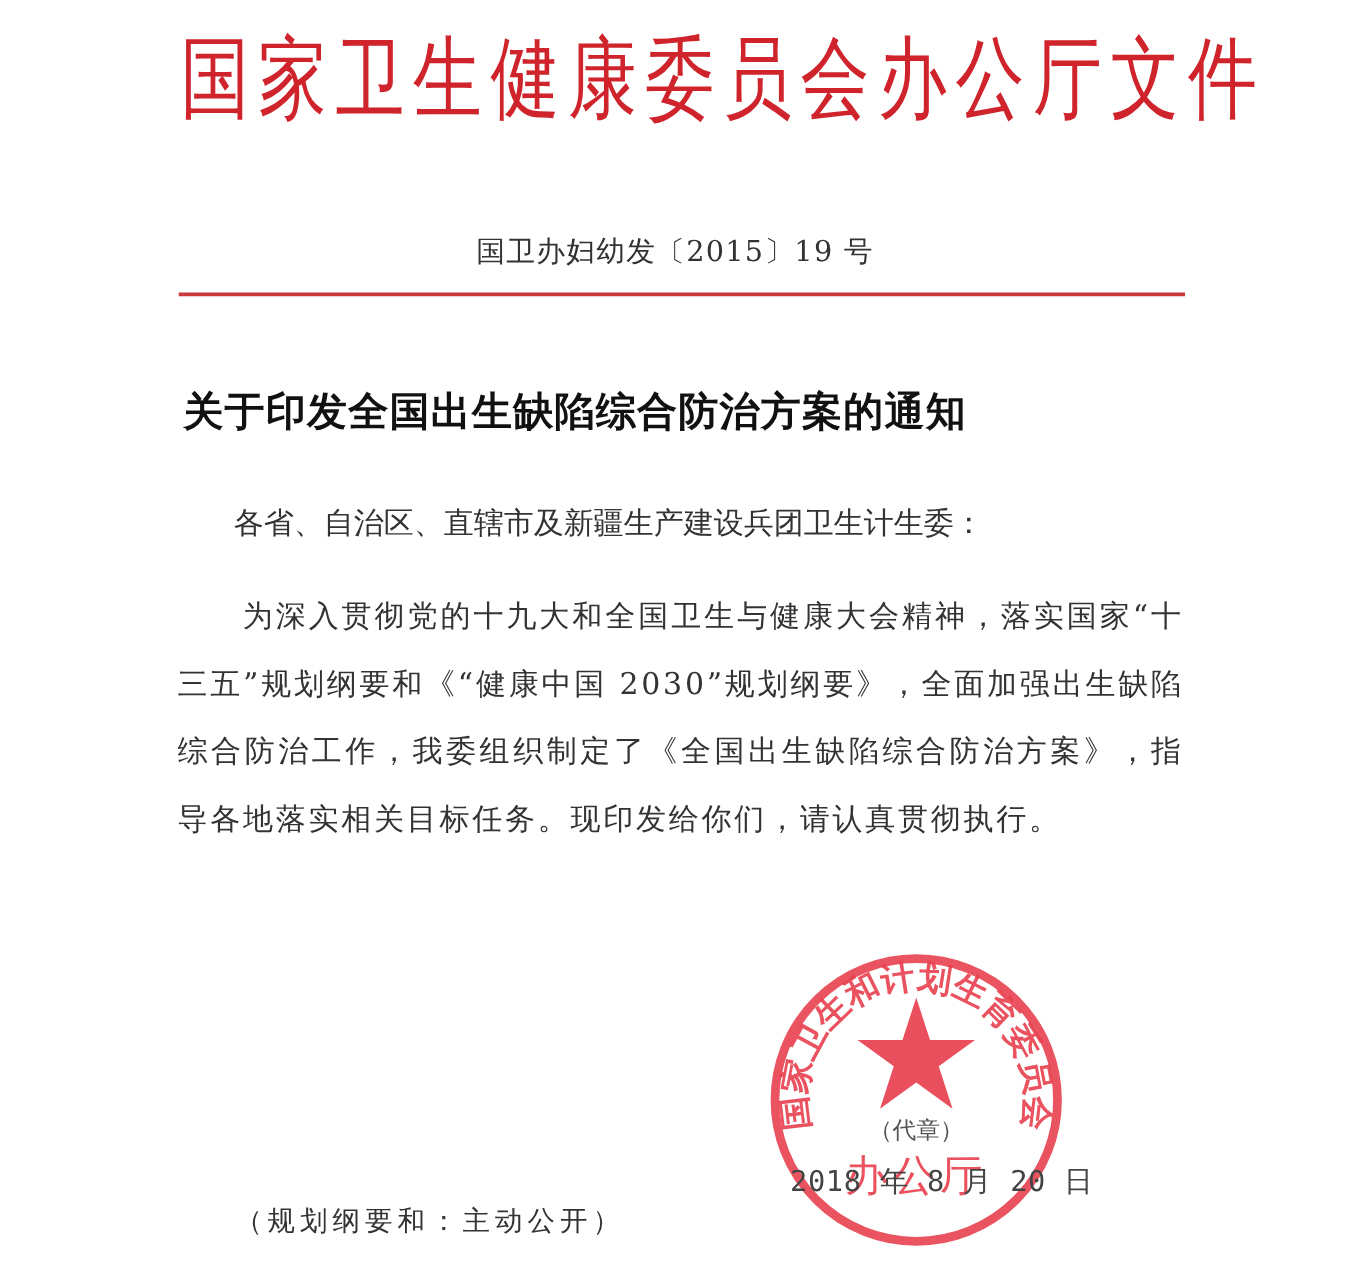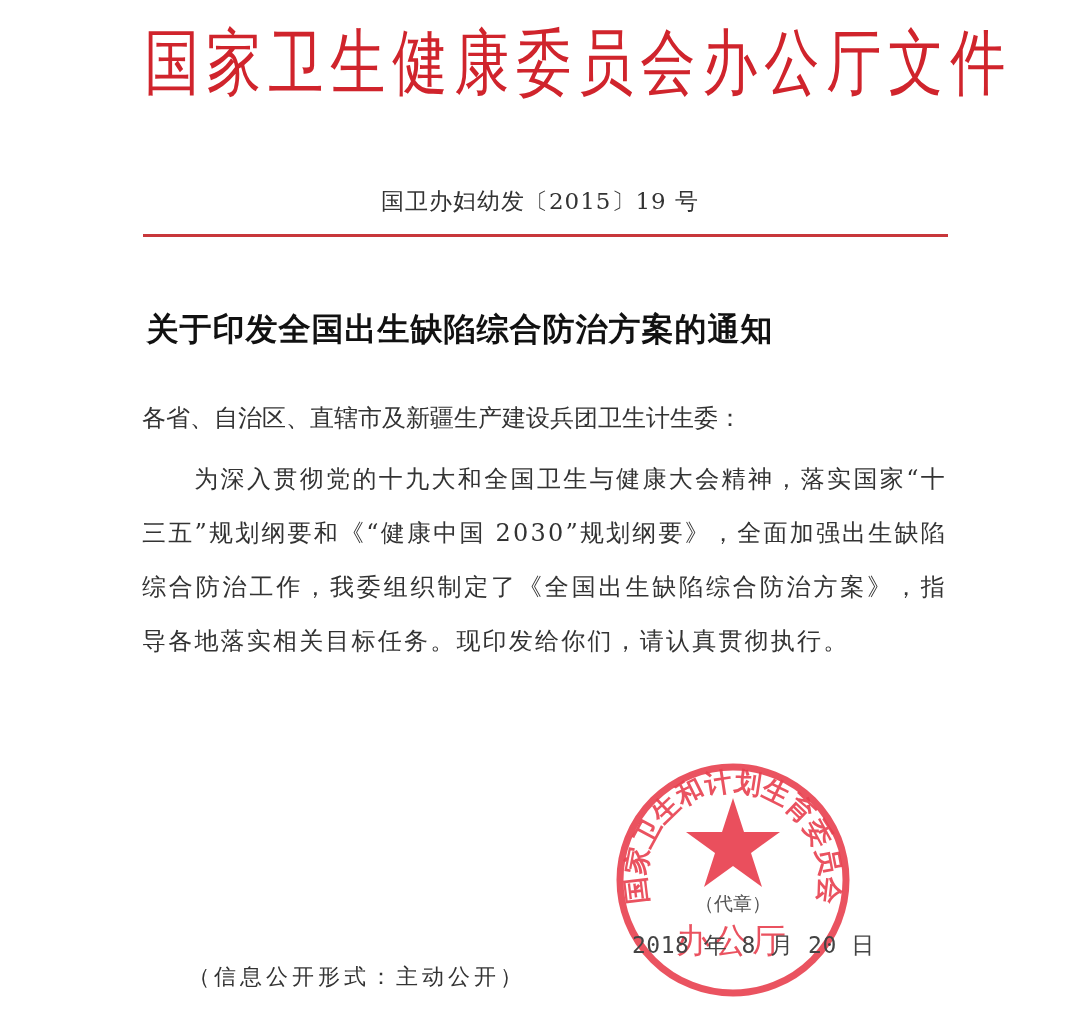--- a/index.html
+++ b/index.html
@@ -26,7 +26,7 @@
       font-size: 32px; font-weight: bold; color: #111; letter-spacing: 1px;
     }
     .body-text { position: absolute; left: 142px; width: 805px; font-size: 24px; color: #333; }
-    .addressee { top: 402px; }
+    .addressee { top: 402px; margin-left: 45px; }
     .para { top: 452px; line-height: 54px; letter-spacing: 2.2px; text-align: justify; }
     .para .indent { display: inline-block; width: 52px; }
     .seal {

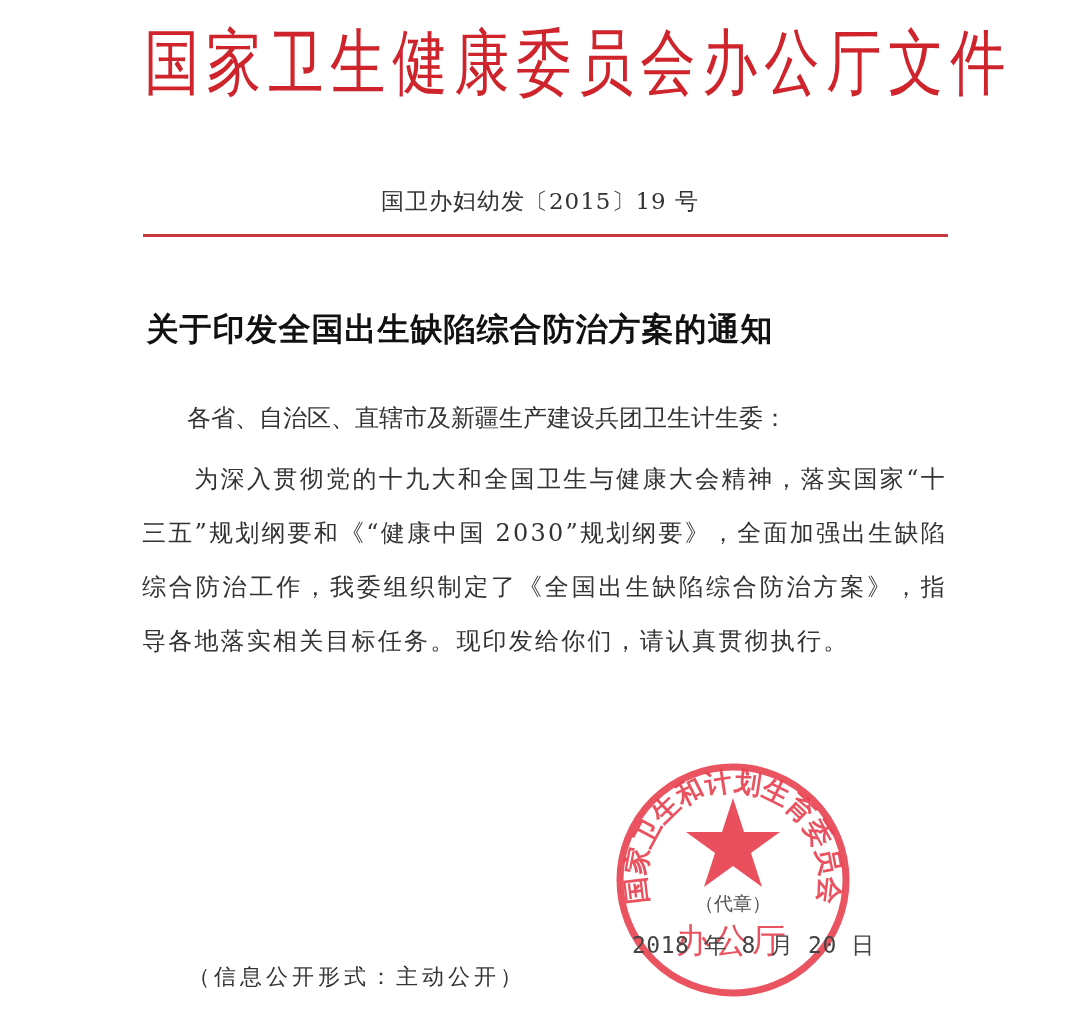--- a/index.html
+++ b/index.html
@@ -27,7 +27,7 @@
     }
     .body-text { position: absolute; left: 142px; width: 805px; font-size: 24px; color: #333; }
     .addressee { top: 402px; margin-left: 45px; }
-    .para { top: 452px; line-height: 54px; letter-spacing: 2.2px; text-align: justify; }
+    .para { top: 466px; line-height: 54px; letter-spacing: 2.2px; text-align: justify; }
     .para .indent { display: inline-block; width: 52px; }
     .seal {
       position: absolute; left: 613px; top: 760px; width: 240px; height: 240px;

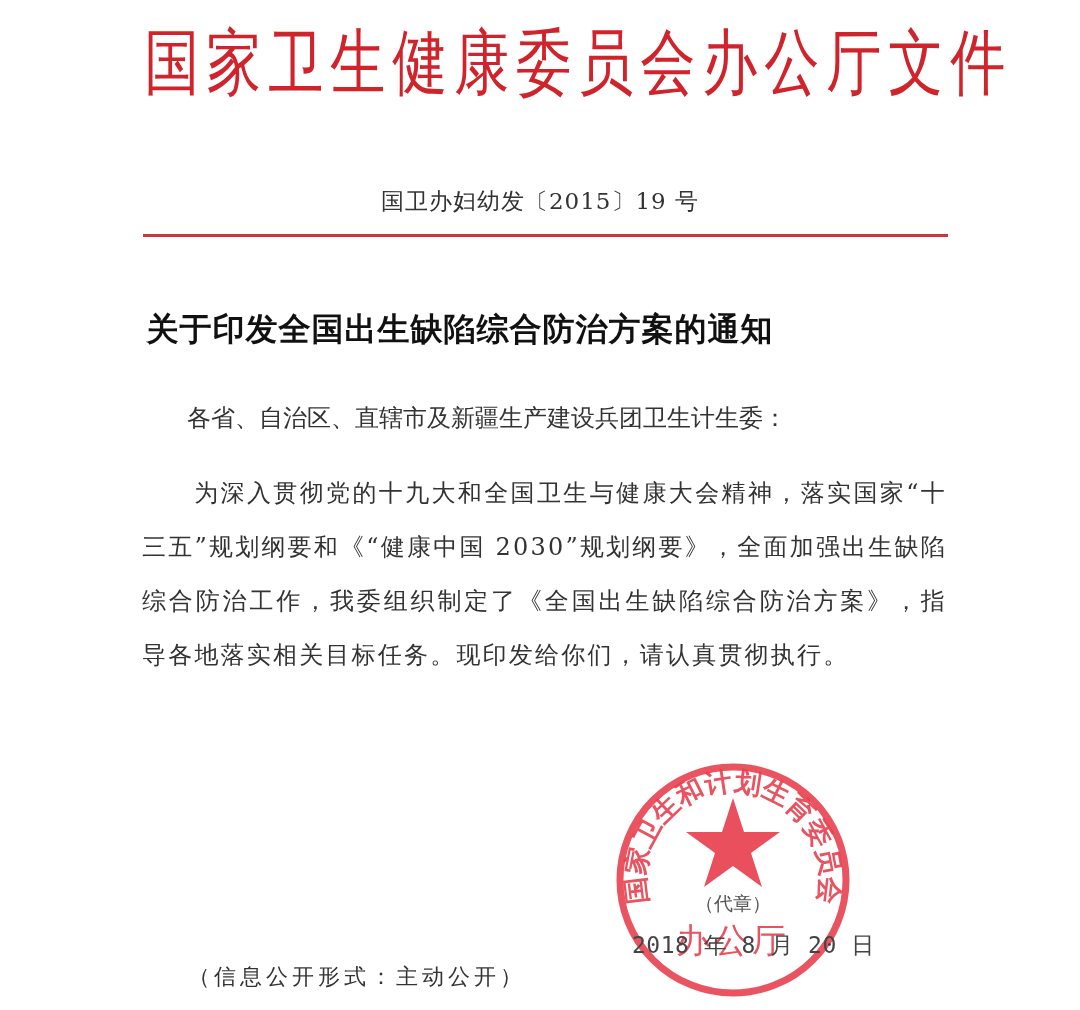--- a/index.html
+++ b/index.html
@@ -87,7 +87,7 @@
 
   <div class="date">2018 年 8 月 20 日</div>
 
-  <div class="disclosure">（信息公开形式：主动公开）</div>
+  <div class="disclosure">（规划纲要和：主动公开）</div>
 
 </div>
 

